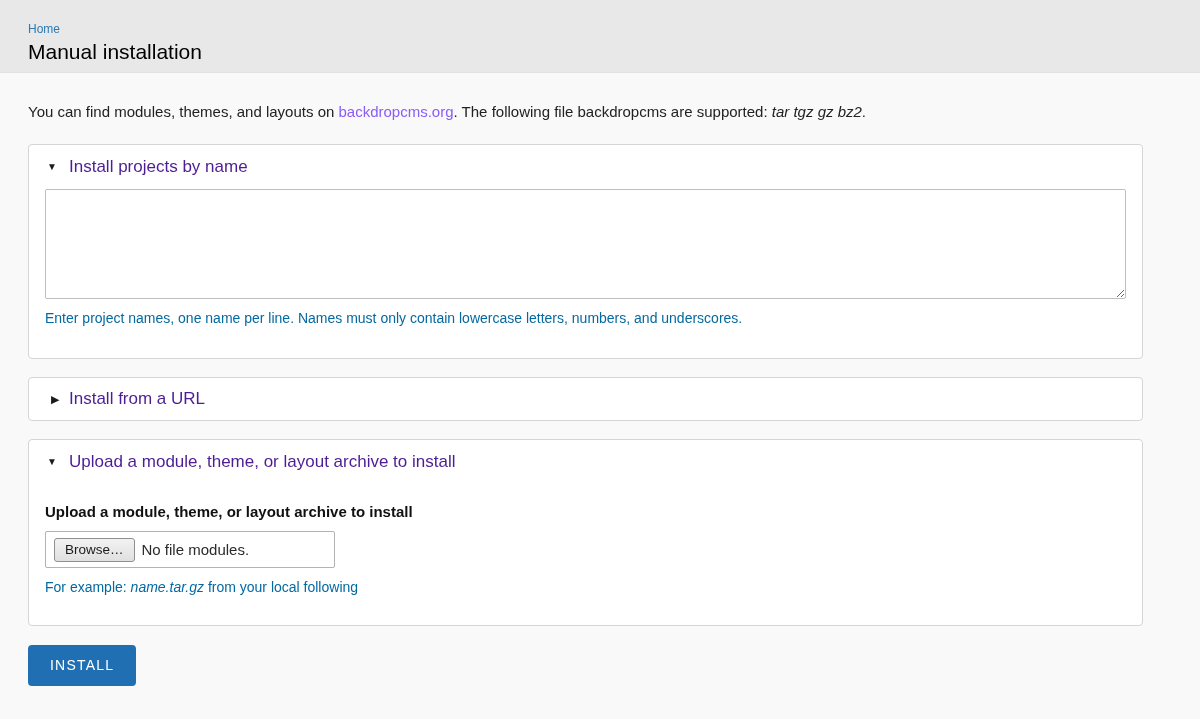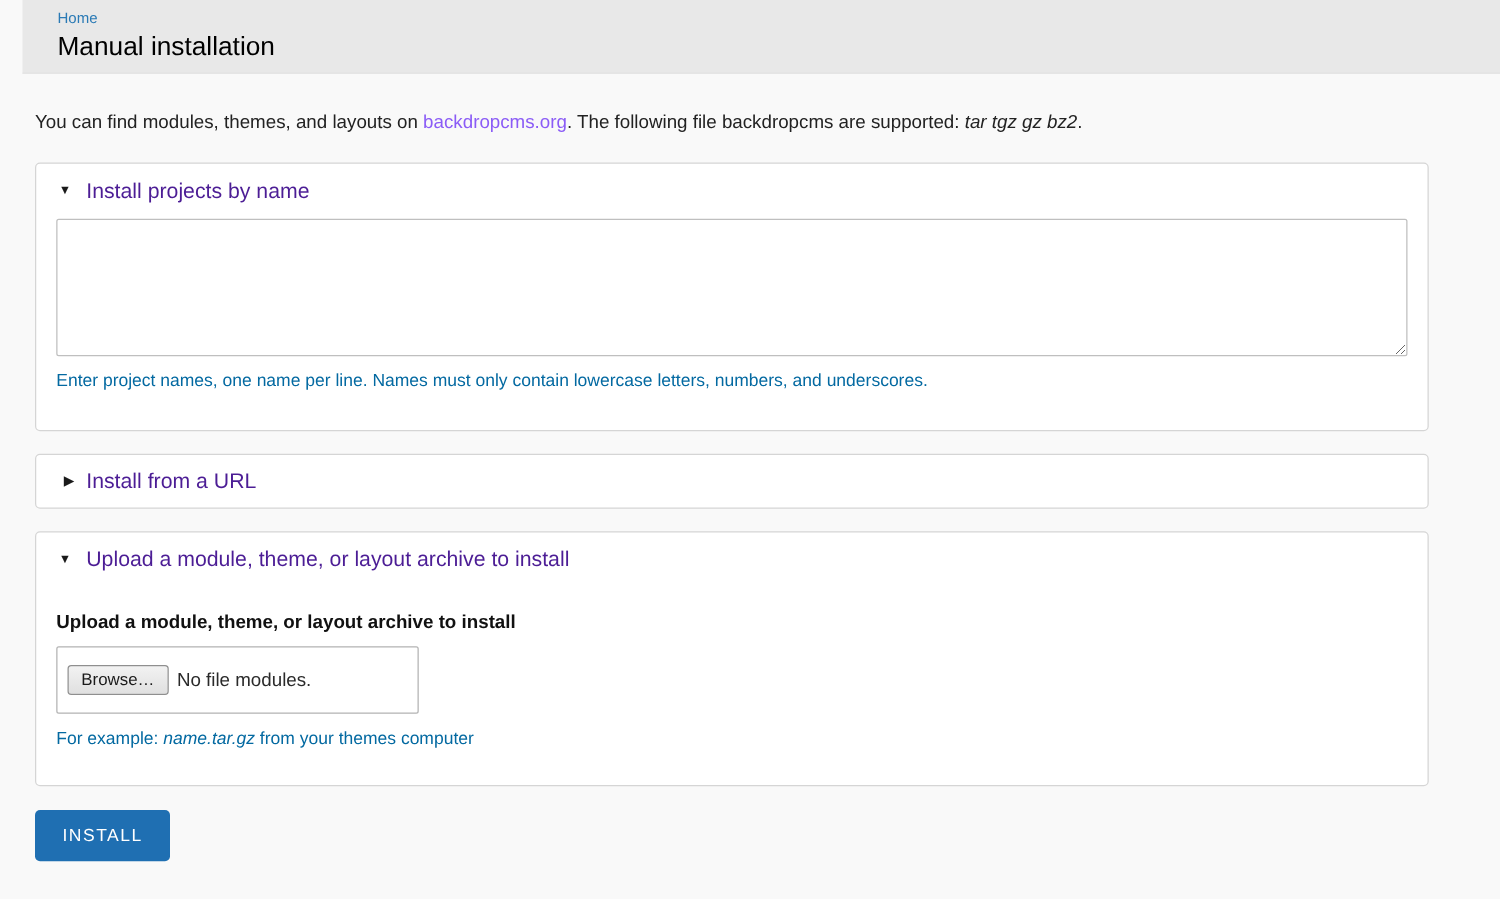--- a/index.html
+++ b/index.html
@@ -14,9 +14,8 @@
   
   .page-header {
     background: #e8e8e8;
-    padding: 5px 28px 7px 28px;
+    padding: 19px 28px 7px 28px;
     border-bottom: 1px solid #e2e2e2;
-    margin-left: 18px;
   }
   .breadcrumb-link {
     font-size: 12px;

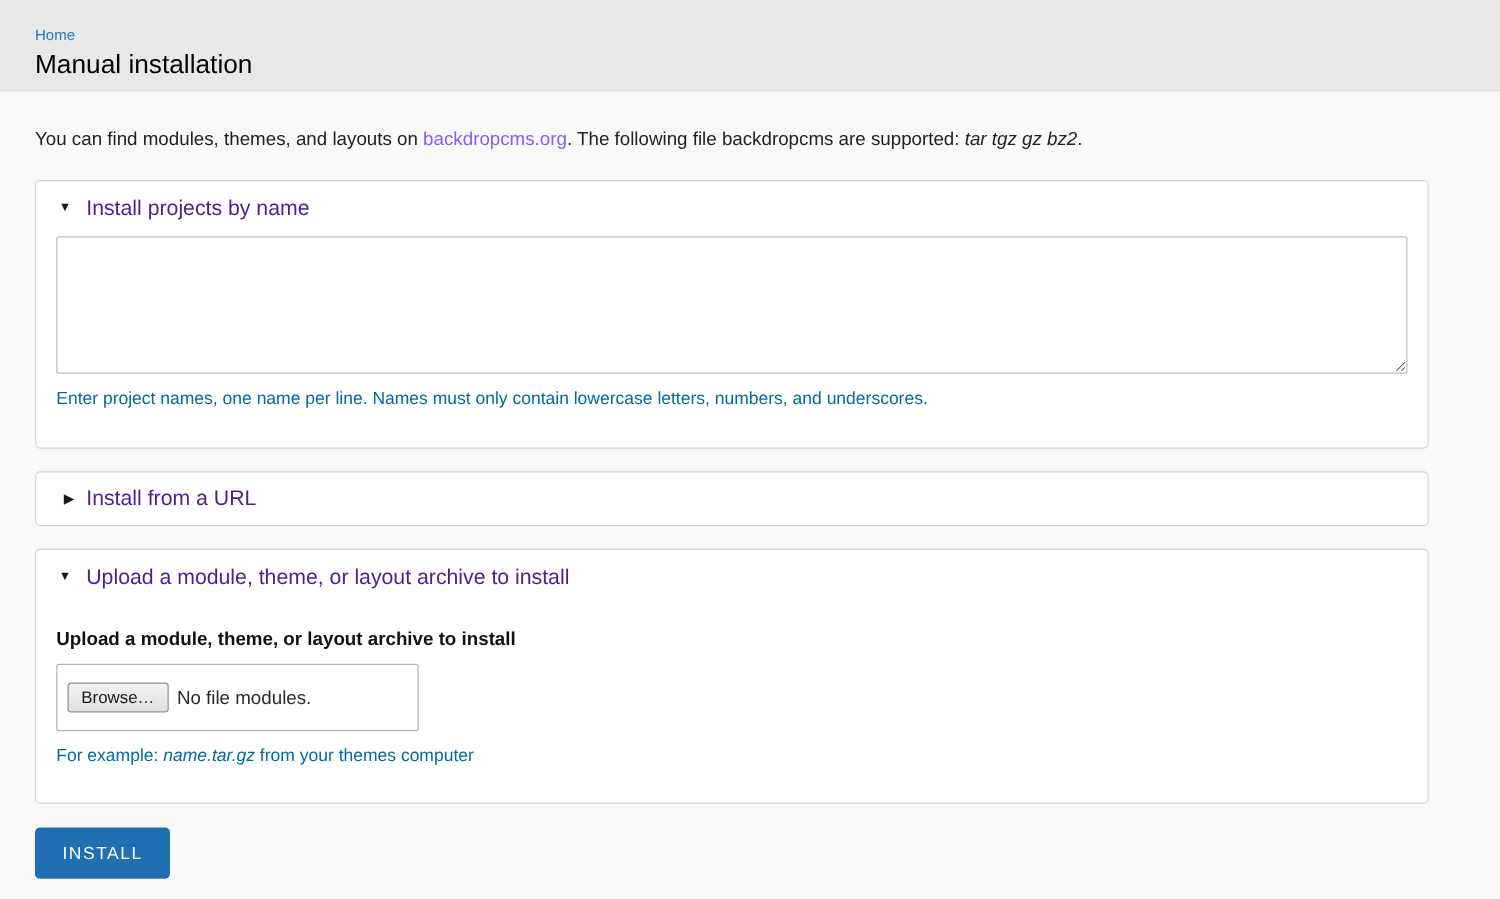--- a/index.html
+++ b/index.html
@@ -117,7 +117,7 @@
   .file-input-box {
     margin-top: 0;
     width: 290px;
-    height: 54px;
+    height: 37px;
     border: 1px solid #b3b3b3;
     border-radius: 2px;
     background: #fff;

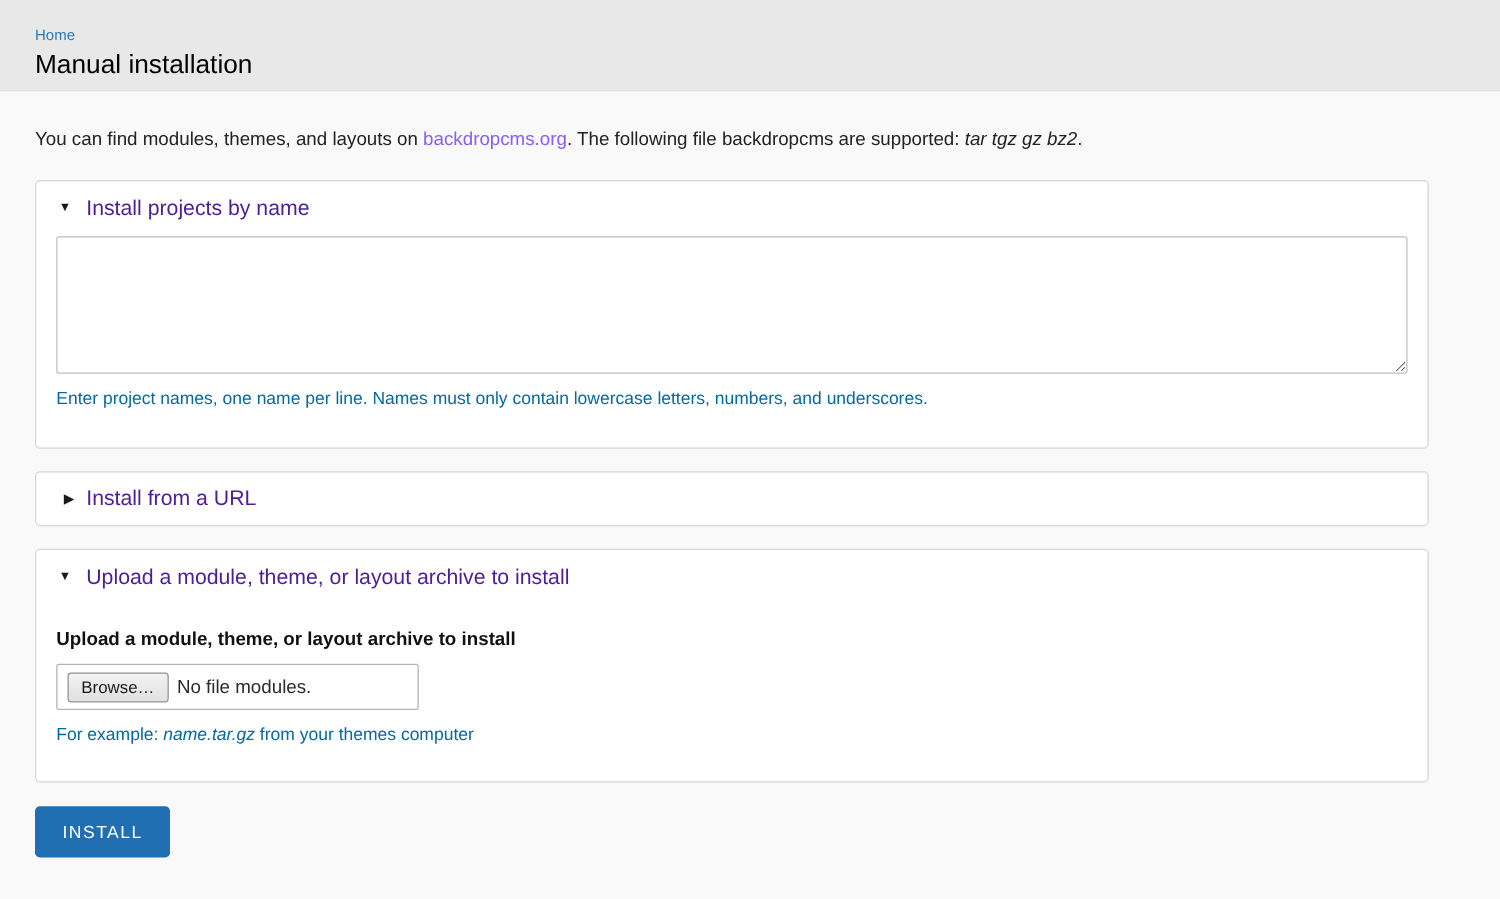--- a/index.html
+++ b/index.html
@@ -201,7 +201,7 @@
         <button class="browse-button">Browse…</button>
         <span class="no-file-text">No file modules.</span>
       </div>
-      <div class="help-text"><span>For example: </span><span class="italic">name.tar.gz</span><span> from your themes computer</span></div>
+      <div class="help-text"><span>For example: </span><span class="italic">name.tar.gz</span><span> from your local following</span></div>
     </div>
   </div>
 

